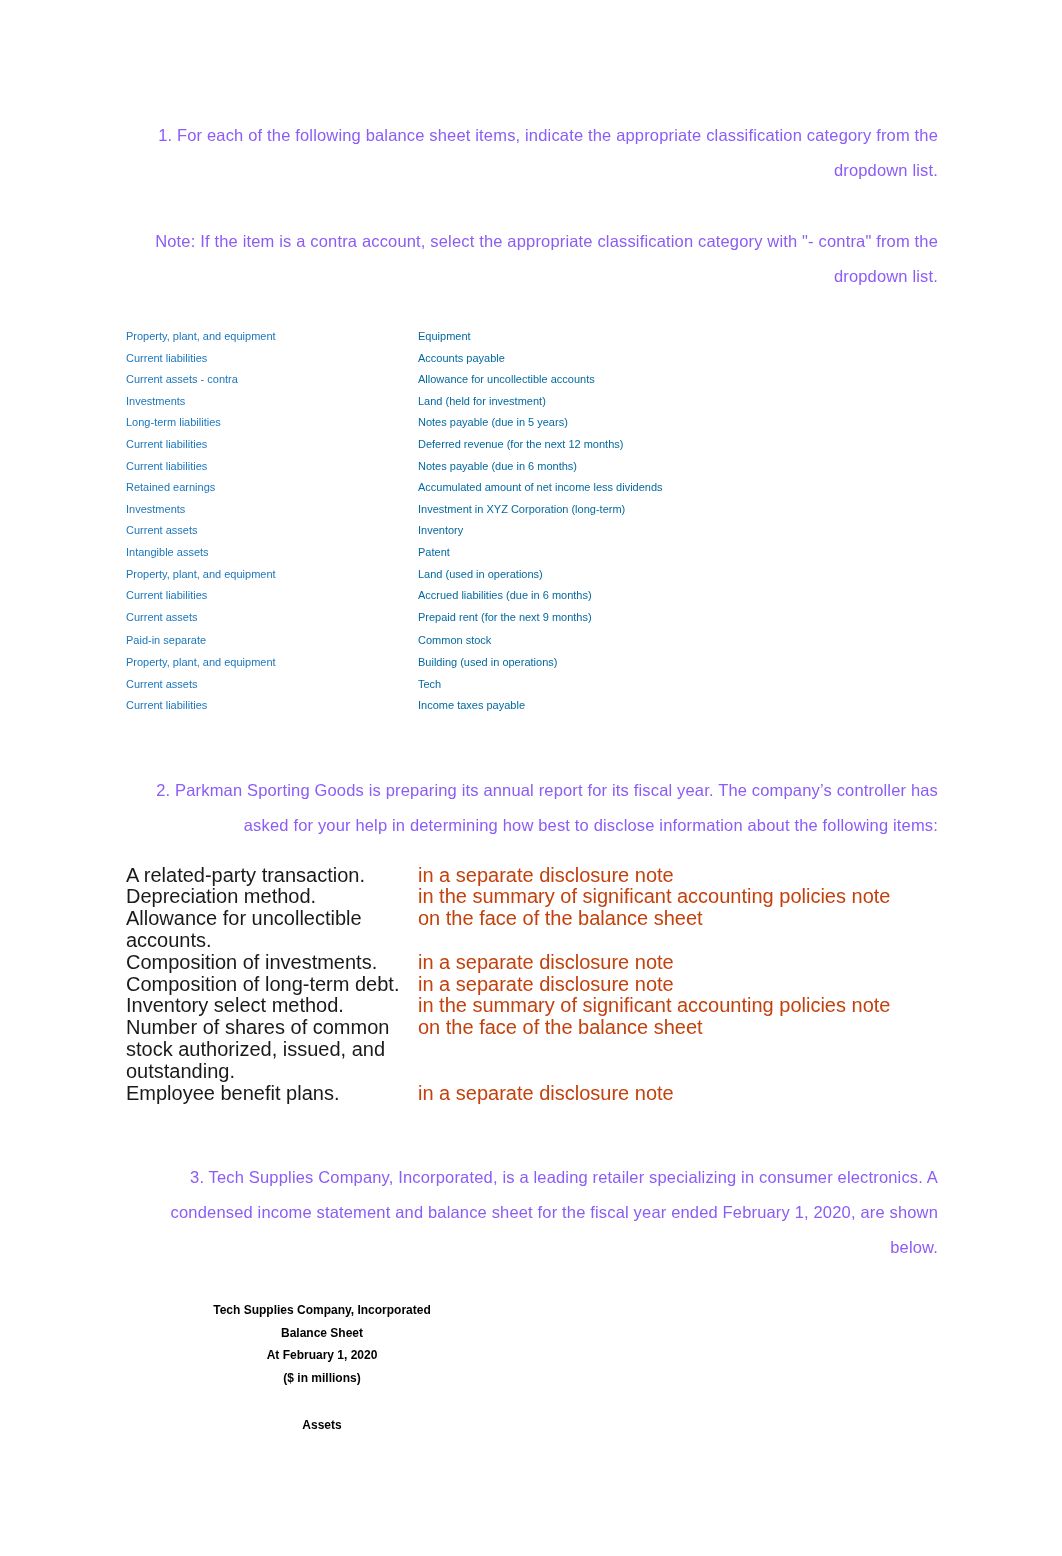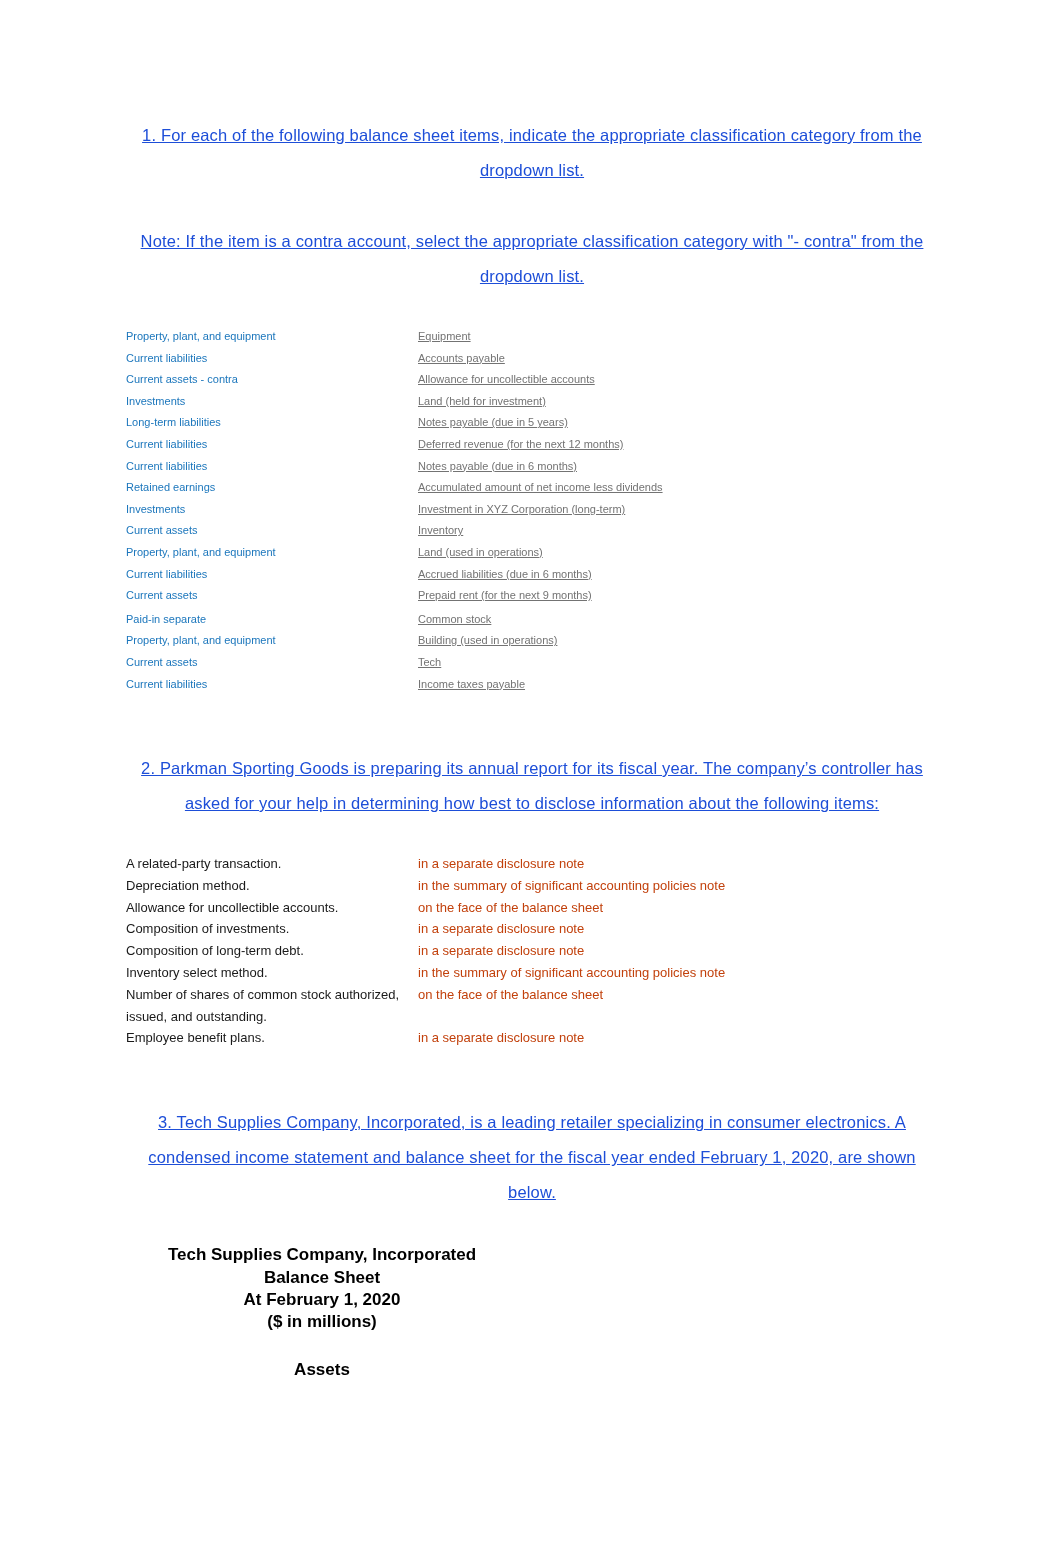--- a/index.html
+++ b/index.html
@@ -32,11 +32,10 @@
   .para {
     font-size: 16.5px;
     line-height: 35px;
-    color: #1d4ed8;
+    color: #8b5cf6;
     margin: 0;
-    text-align: center;
+    text-align: right;
     letter-spacing: 0.01em;
-    text-decoration: underline;
   }
   .para + .para {
     margin-top: 36px;

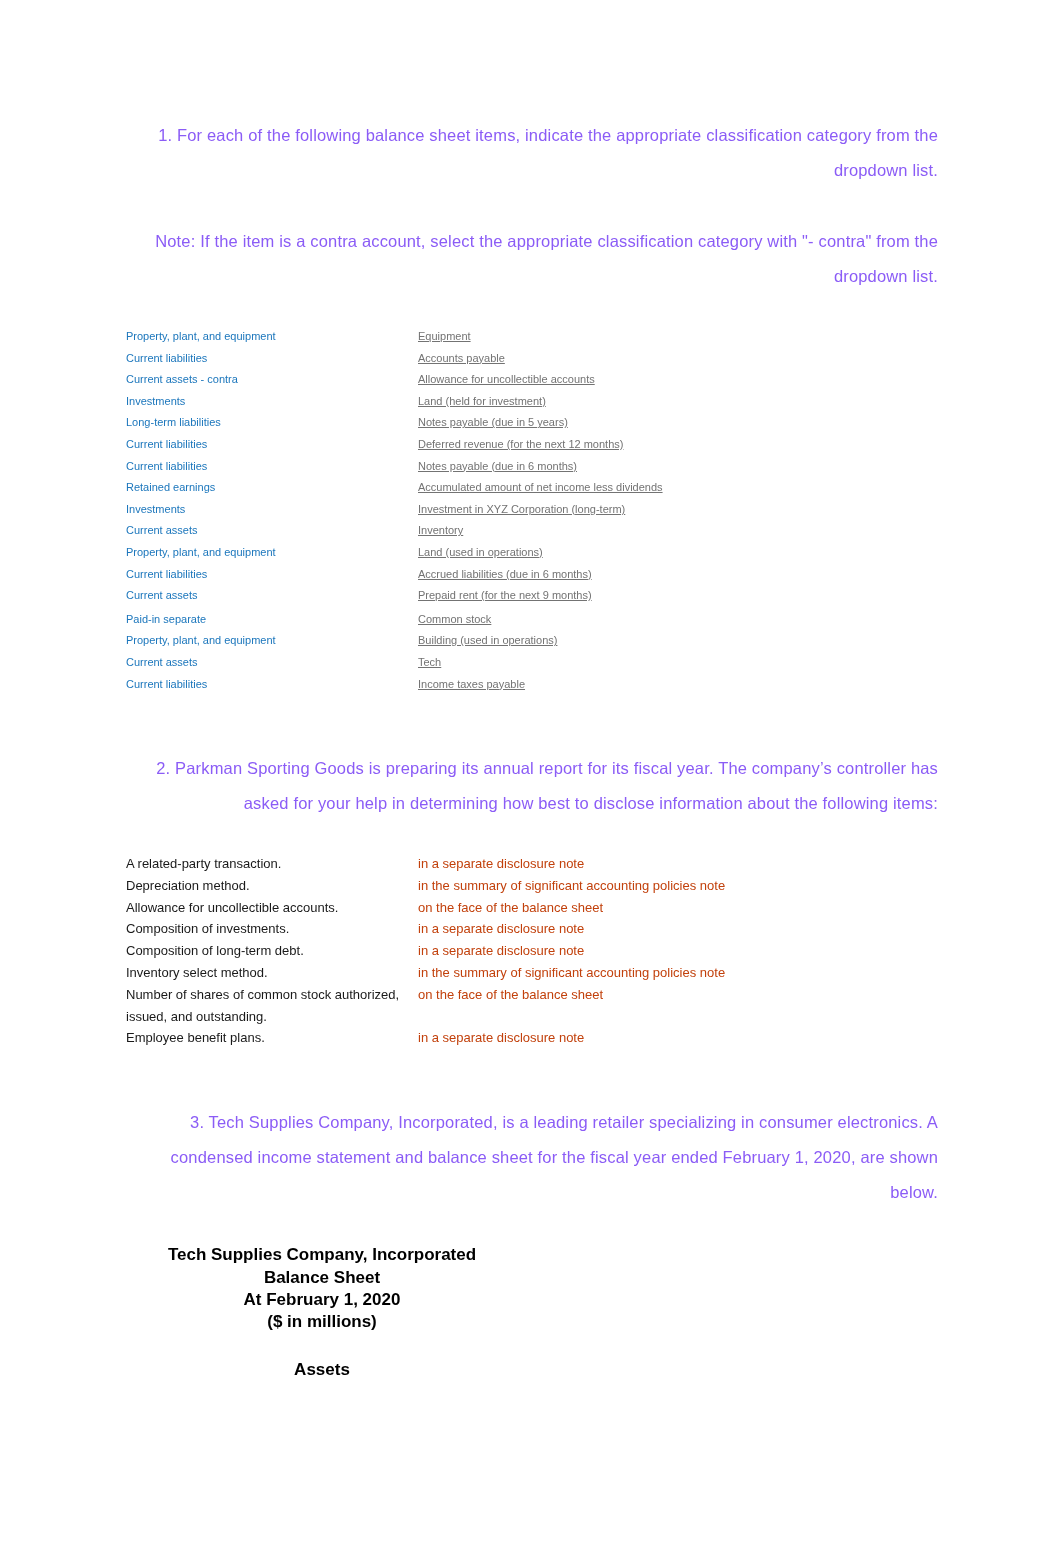--- a/index.html
+++ b/index.html
@@ -63,9 +63,8 @@
     white-space: nowrap;
   }
   .class-item {
-    color: #737373;
+    color: #0369a1;
     white-space: nowrap;
-    text-decoration: underline;
   }
 
   

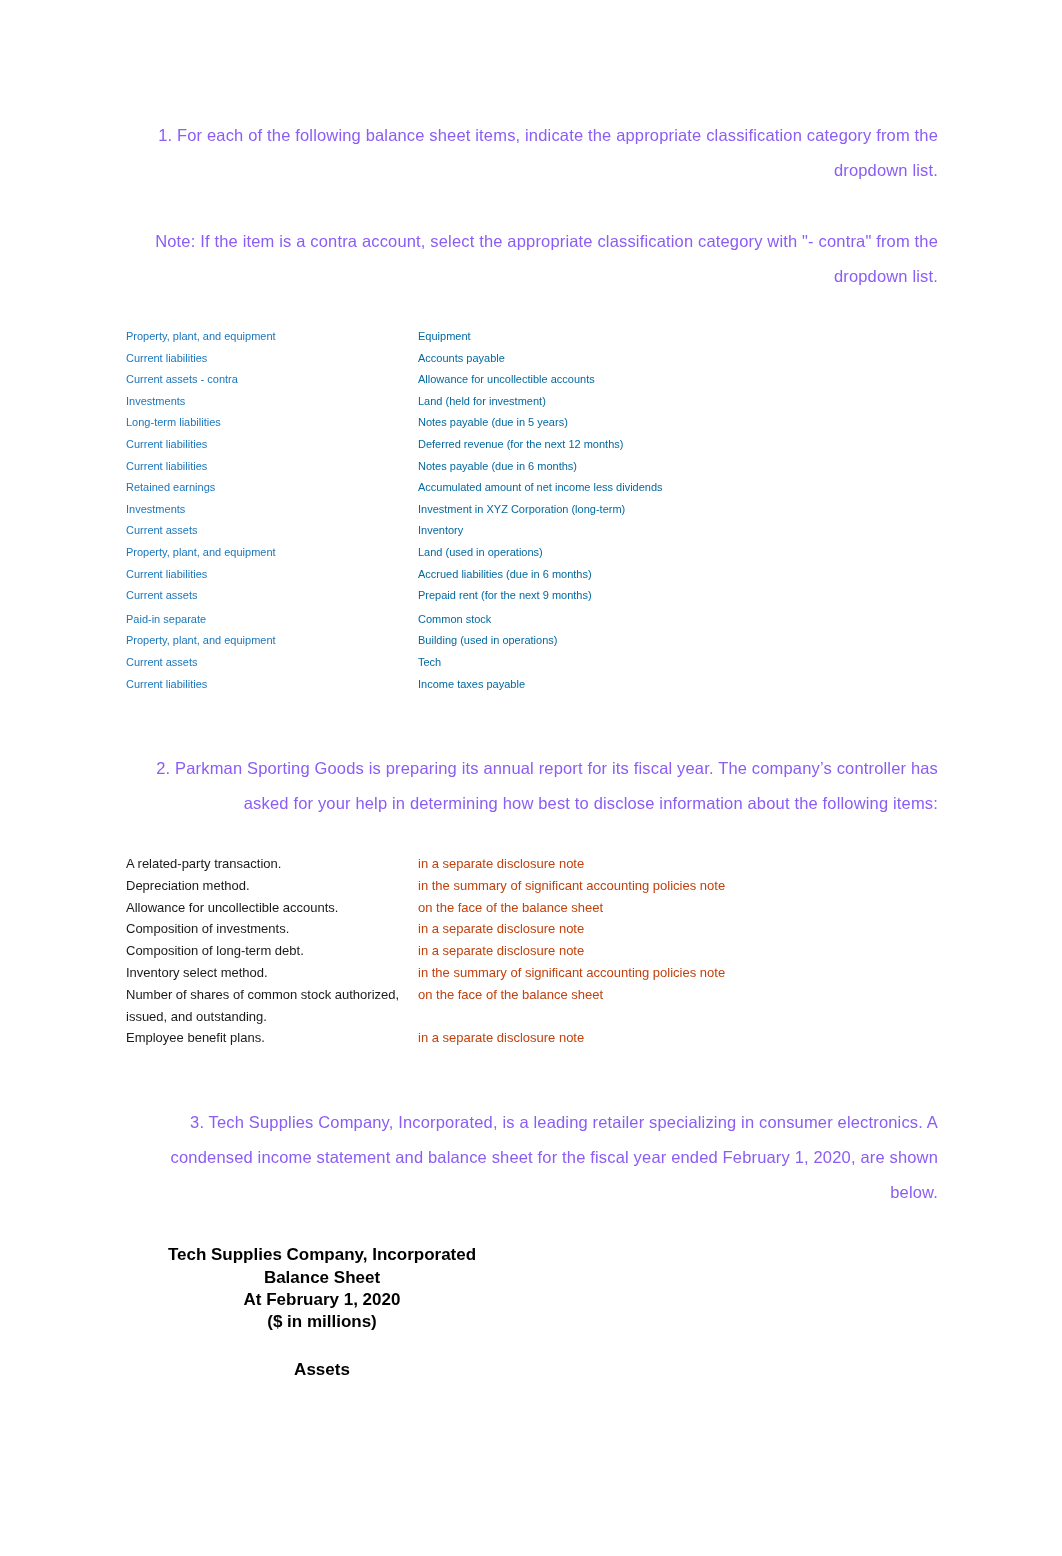--- a/index.html
+++ b/index.html
@@ -160,6 +160,10 @@
         <span class="class-item">Inventory</span>
       </div>
       <div class="class-row">
+        <span class="class-answer">Intangible assets</span>
+        <span class="class-item">Patent</span>
+      </div>
+      <div class="class-row">
         <span class="class-answer">Property, plant, and equipment</span>
         <span class="class-item">Land (used in operations)</span>
       </div>

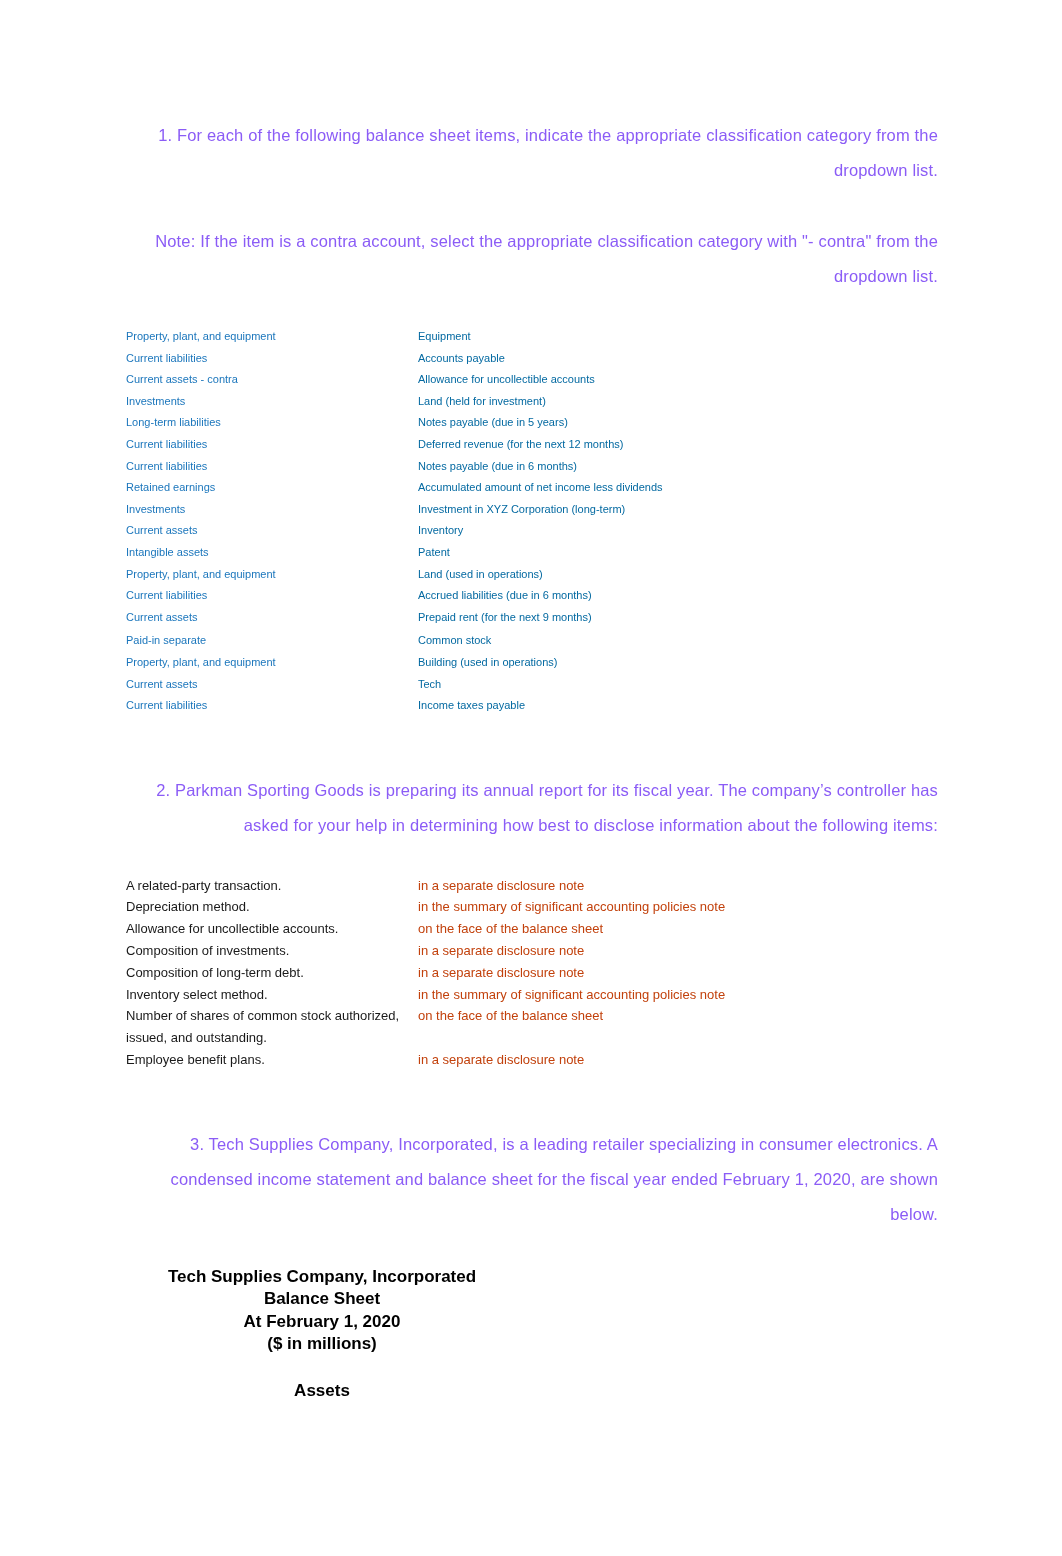--- a/index.html
+++ b/index.html
@@ -69,8 +69,8 @@
 
   
   .disc-list {
-    margin-top: 32px;
-    font-size: 13px;
+    margin-top: 22px;
+    font-size: 20px;
     line-height: 21.8px;
   }
   .disc-row {

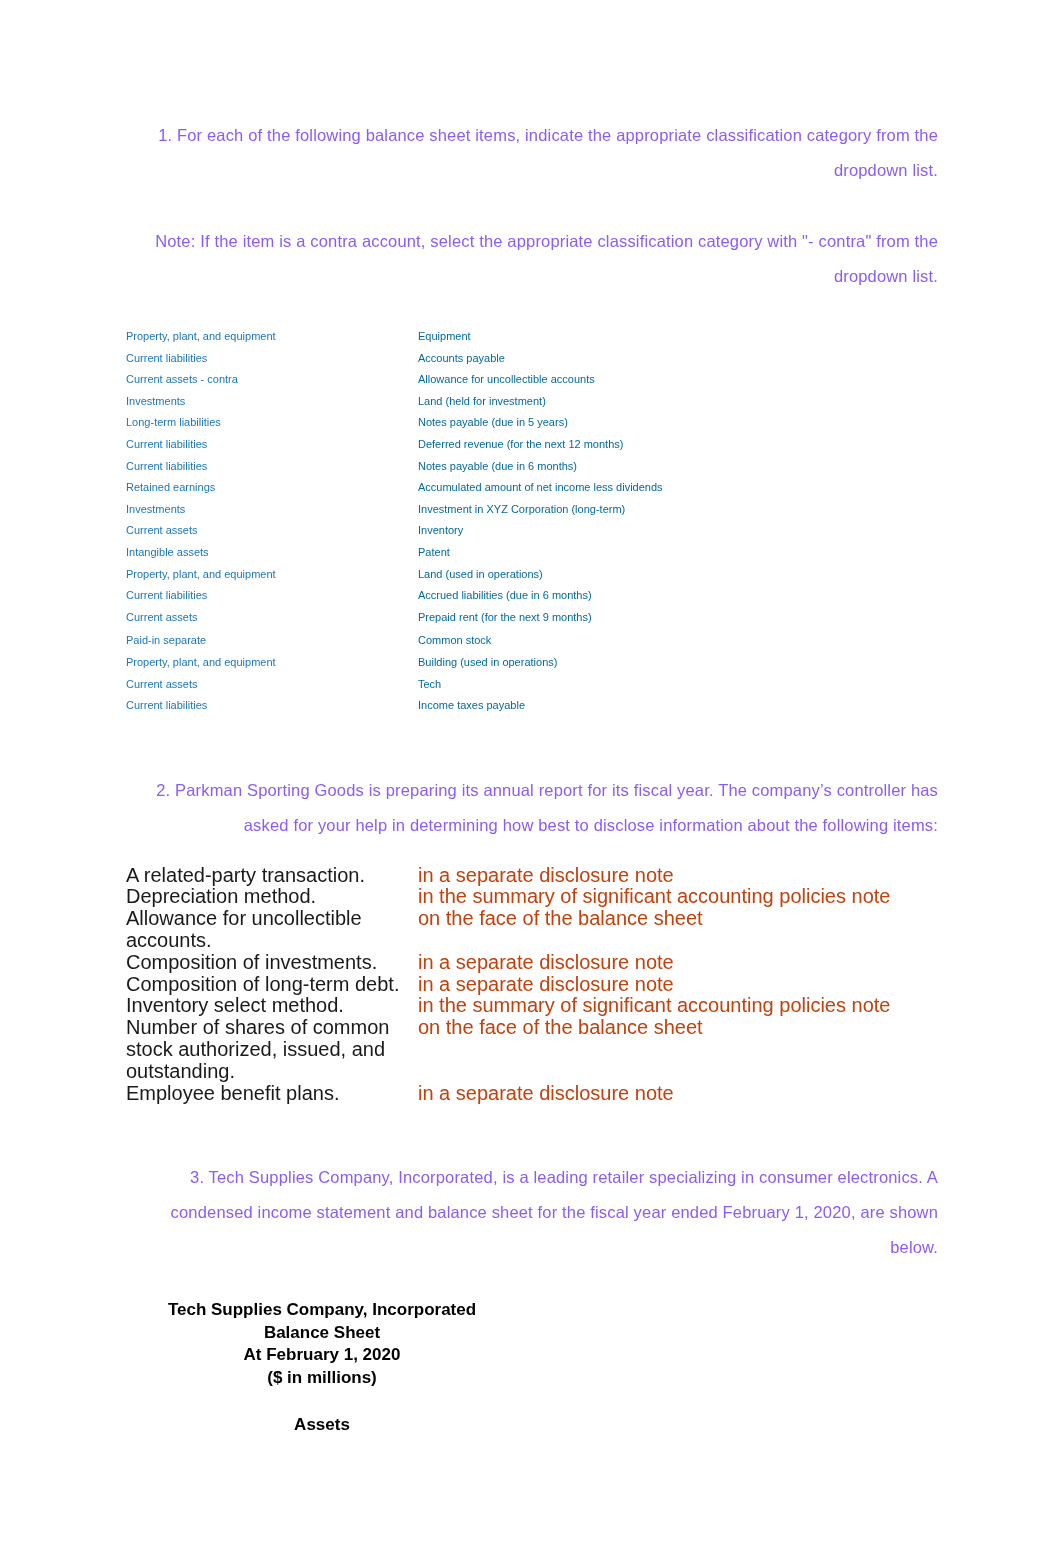--- a/index.html
+++ b/index.html
@@ -101,7 +101,7 @@
     width: 392px;
     text-align: center;
     font-weight: bold;
-    font-size: 17px;
+    font-size: 12px;
     line-height: 22.4px;
     color: #000000;
   }

